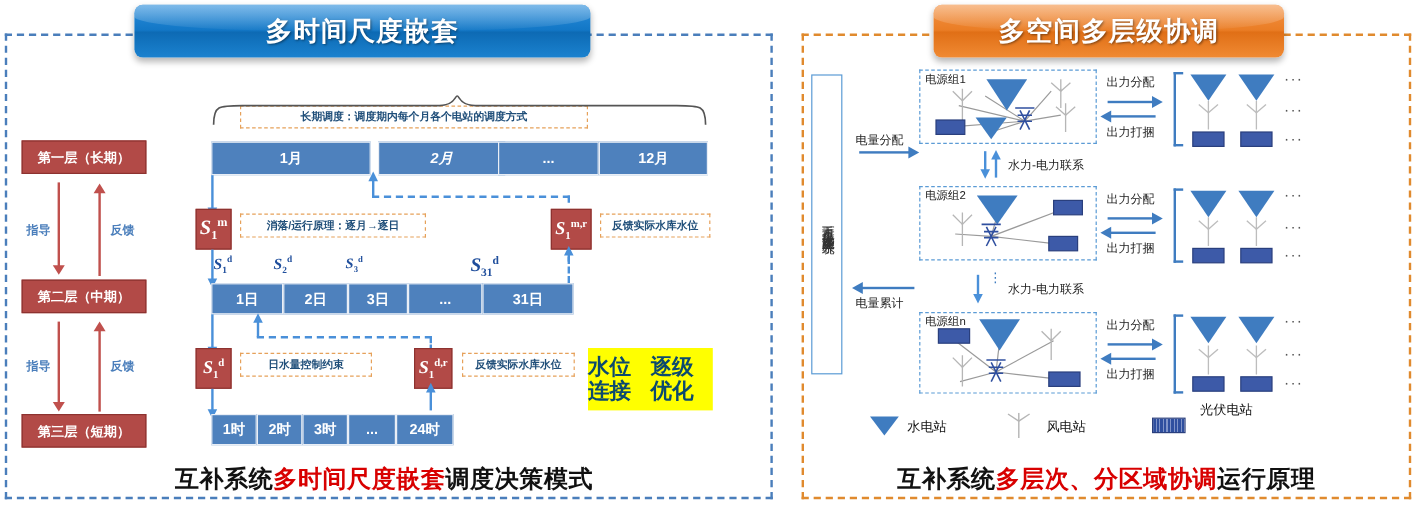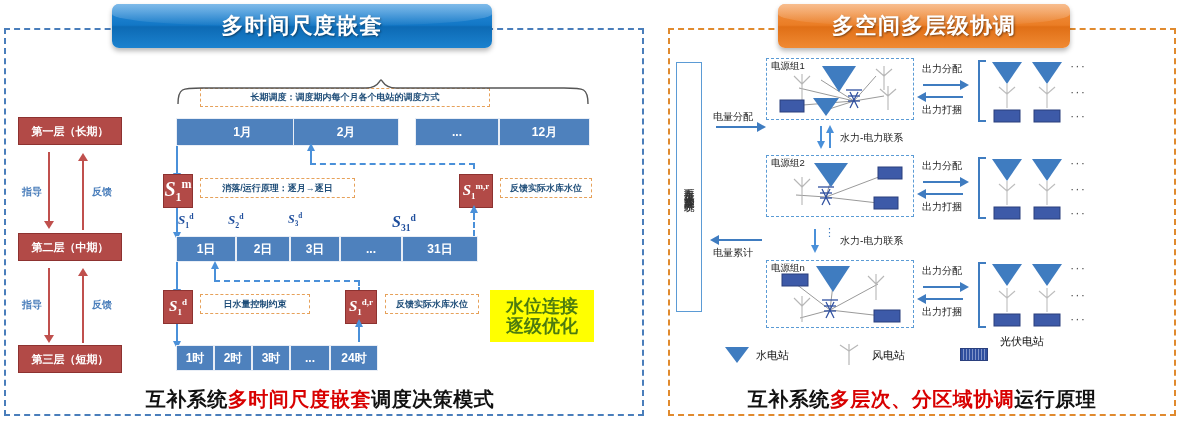--- a/index.html
+++ b/index.html
@@ -148,7 +148,7 @@
 <div class="smalltxt abs" style="left:92px;top:298px;">反馈</div>
 
 <div class="bluecell abs" style="left:176px;top:118px;width:133px;height:28px;">1月</div>
-<div class="bluecell abs" style="left:293px;top:118px;width:106px;height:28px;">2月</div>
+<div class="bluecell abs" style="left:315px;top:118px;width:106px;height:28px;font-style:italic;">2月</div>
 <div class="bluecell abs" style="left:415px;top:118px;width:84px;height:28px;">...</div>
 <div class="bluecell abs" style="left:499px;top:118px;width:91px;height:28px;">12月</div>
 

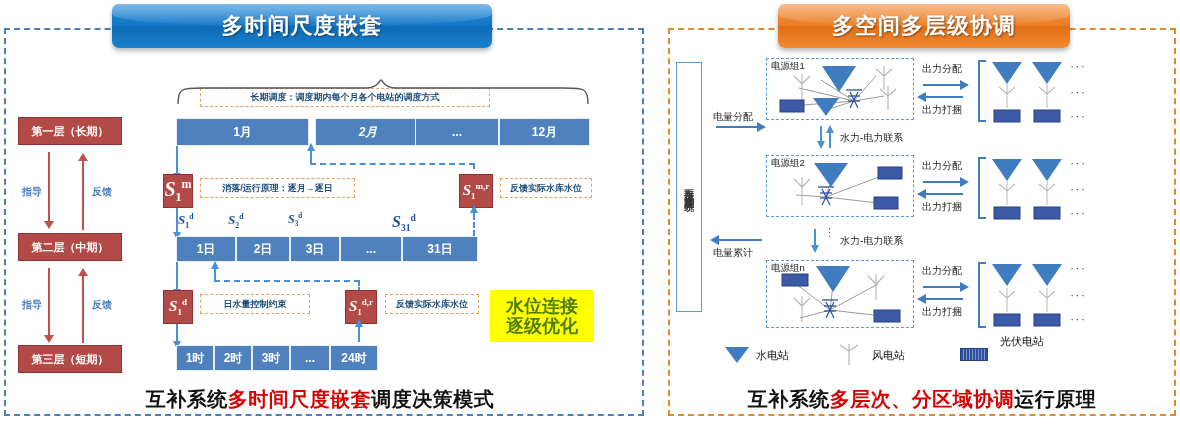--- a/index.html
+++ b/index.html
@@ -160,7 +160,7 @@
 <div class="bdash-v" style="left:473px;top:182px;height:0px;"></div>
 
 <div class="redbox abs" style="left:163px;top:174px;width:30px;height:34px;">
-  <span class="sym" style="font-size:20px;">
+  <span class="sym" style="font-size:17px;">
     <span>S</span><sub>1</sub><sup>m</sup>
   </span>
 </div>

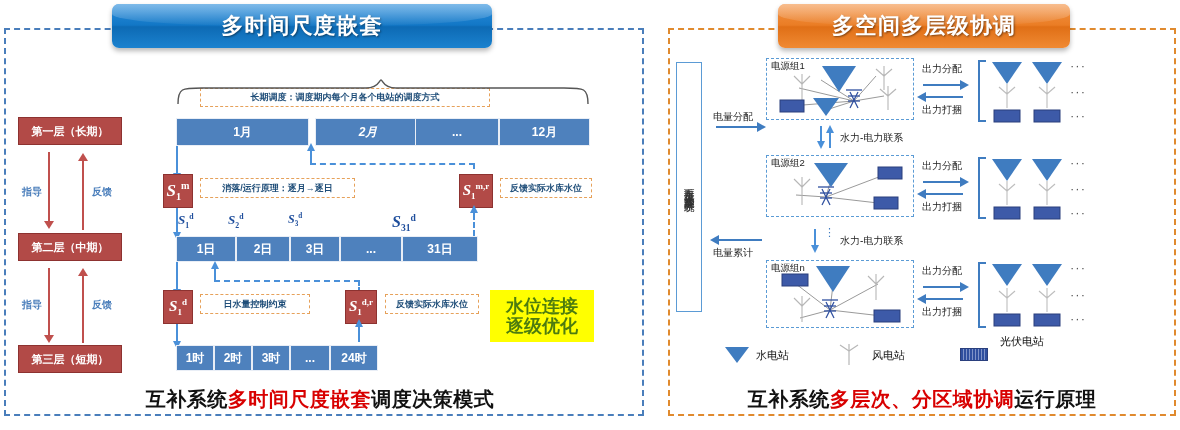--- a/index.html
+++ b/index.html
@@ -81,10 +81,10 @@
   .caption .hl{color:#d80000;}
 
   .yellowbox{
-    position:absolute;background:#ffff00;color:#4d7c0f;
+    position:absolute;background:#ffff00;color:#0c4a6e;
     font-size:18px;font-weight:bold;line-height:1.12;
-    display:flex;flex-direction:column;align-items:center;justify-content:center;
-    text-align:center;box-sizing:border-box;
+    display:flex;flex-direction:row;align-items:center;justify-content:center;
+    text-align:left;box-sizing:border-box;
   }
 
   

